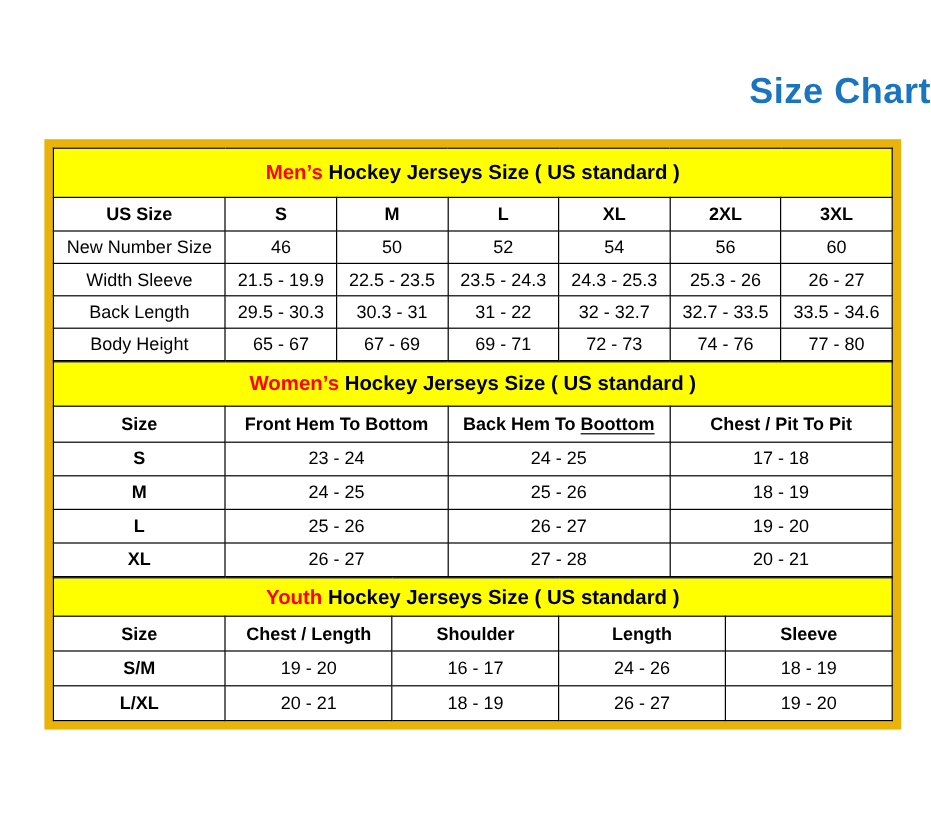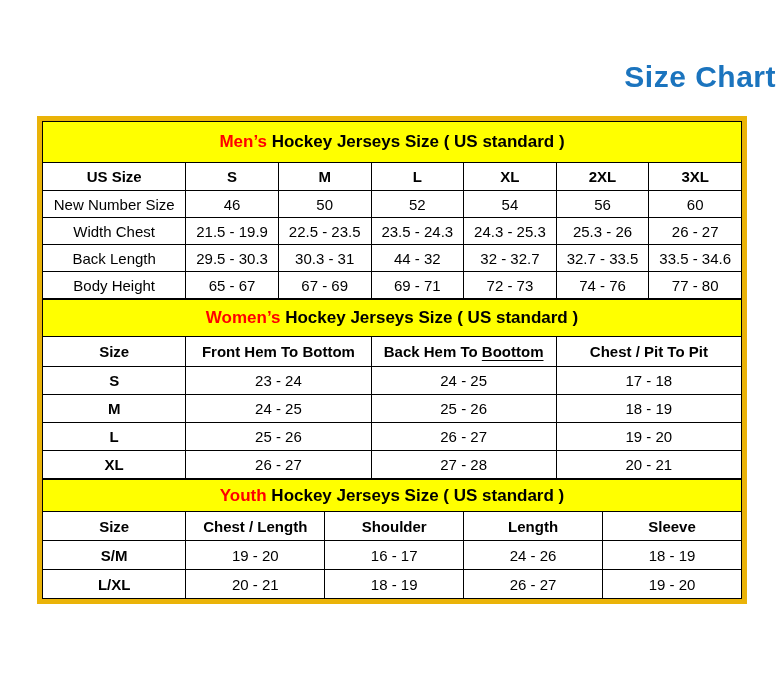--- a/index.html
+++ b/index.html
@@ -23,7 +23,7 @@
   .chart-frame {
     width: 700px;
     margin: 22px 12px 0 37px;
-    border: 5px solid #eab308;
+    border: 7px solid #eab308;
   }
   table {
     width: 100%;

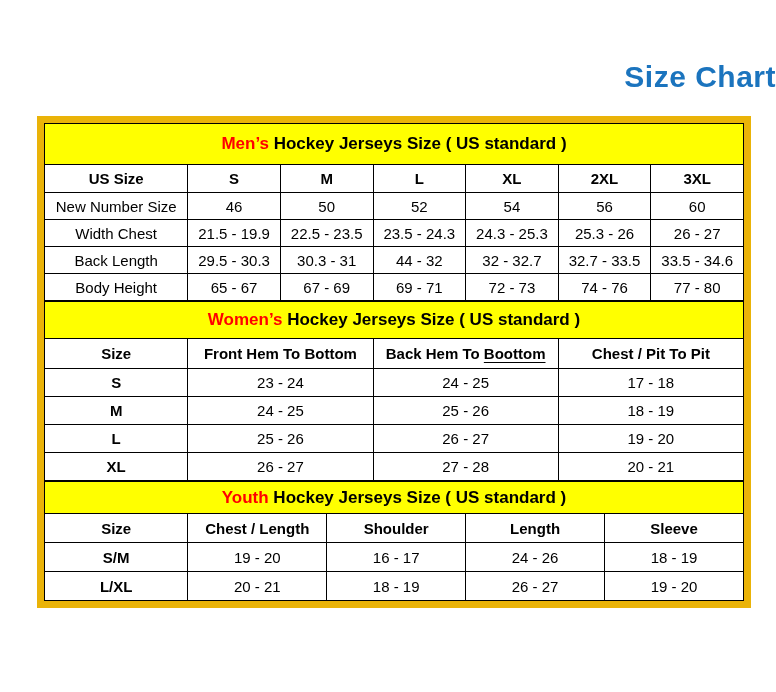--- a/index.html
+++ b/index.html
@@ -106,7 +106,7 @@
       <td>60</td>
     </tr>
     <tr>
-      <td>Width Chest</td>
+      <td>Width Sleeve</td>
       <td>21.5 - 19.9</td>
       <td>22.5 - 23.5</td>
       <td>23.5 - 24.3</td>

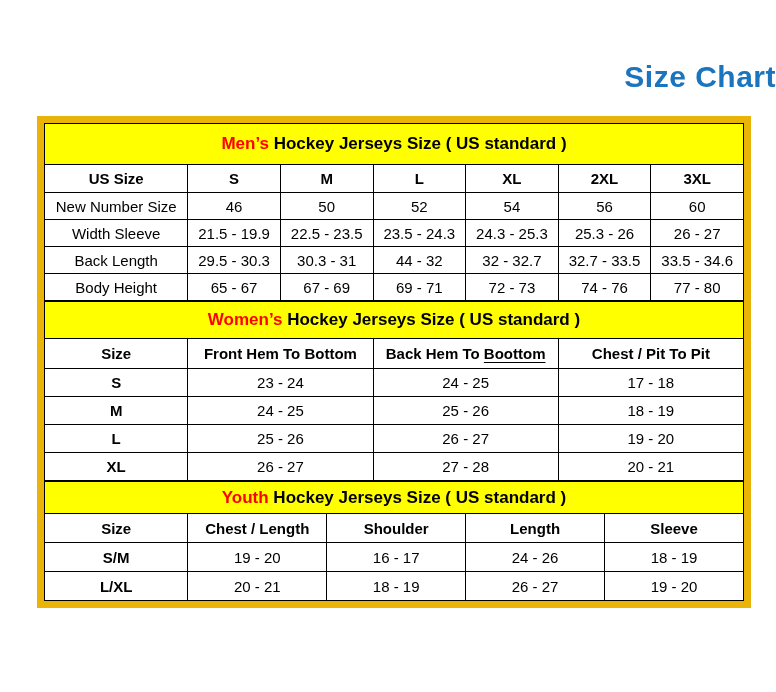--- a/index.html
+++ b/index.html
@@ -118,7 +118,7 @@
       <td>Back Length</td>
       <td>29.5 - 30.3</td>
       <td>30.3 - 31</td>
-      <td>44 - 32</td>
+      <td>31 - 22</td>
       <td>32 - 32.7</td>
       <td>32.7 - 33.5</td>
       <td>33.5 - 34.6</td>

